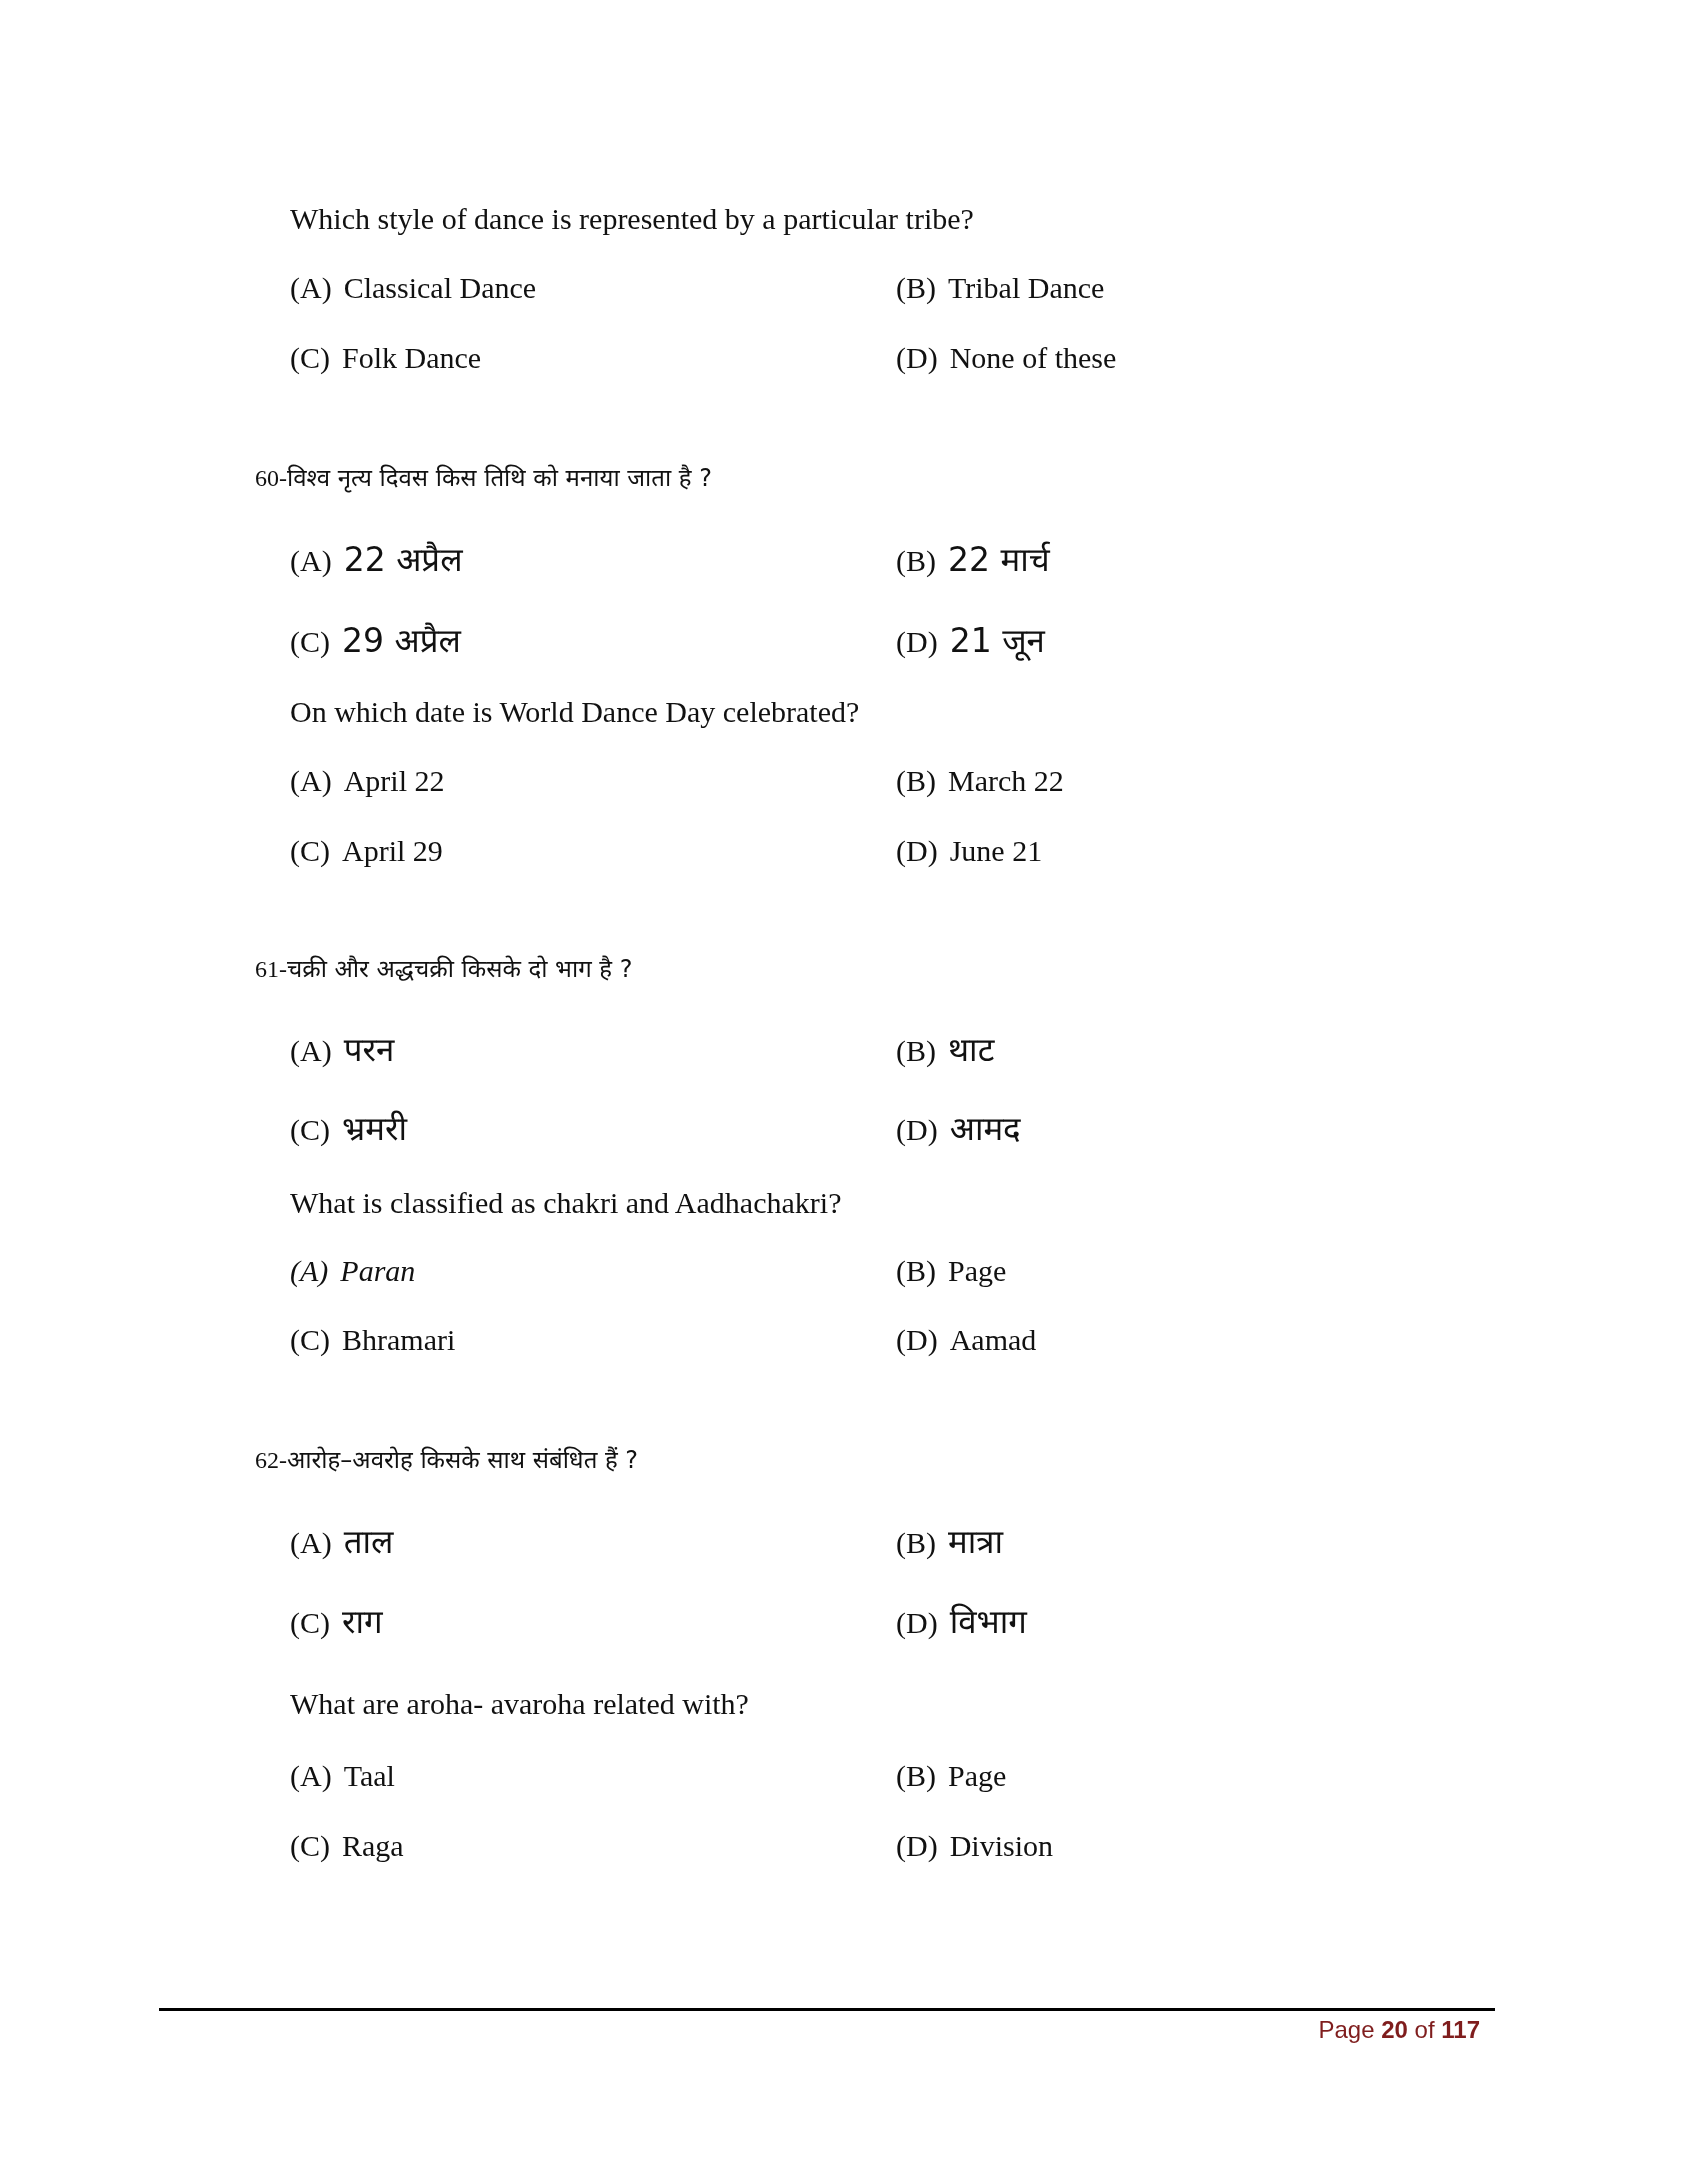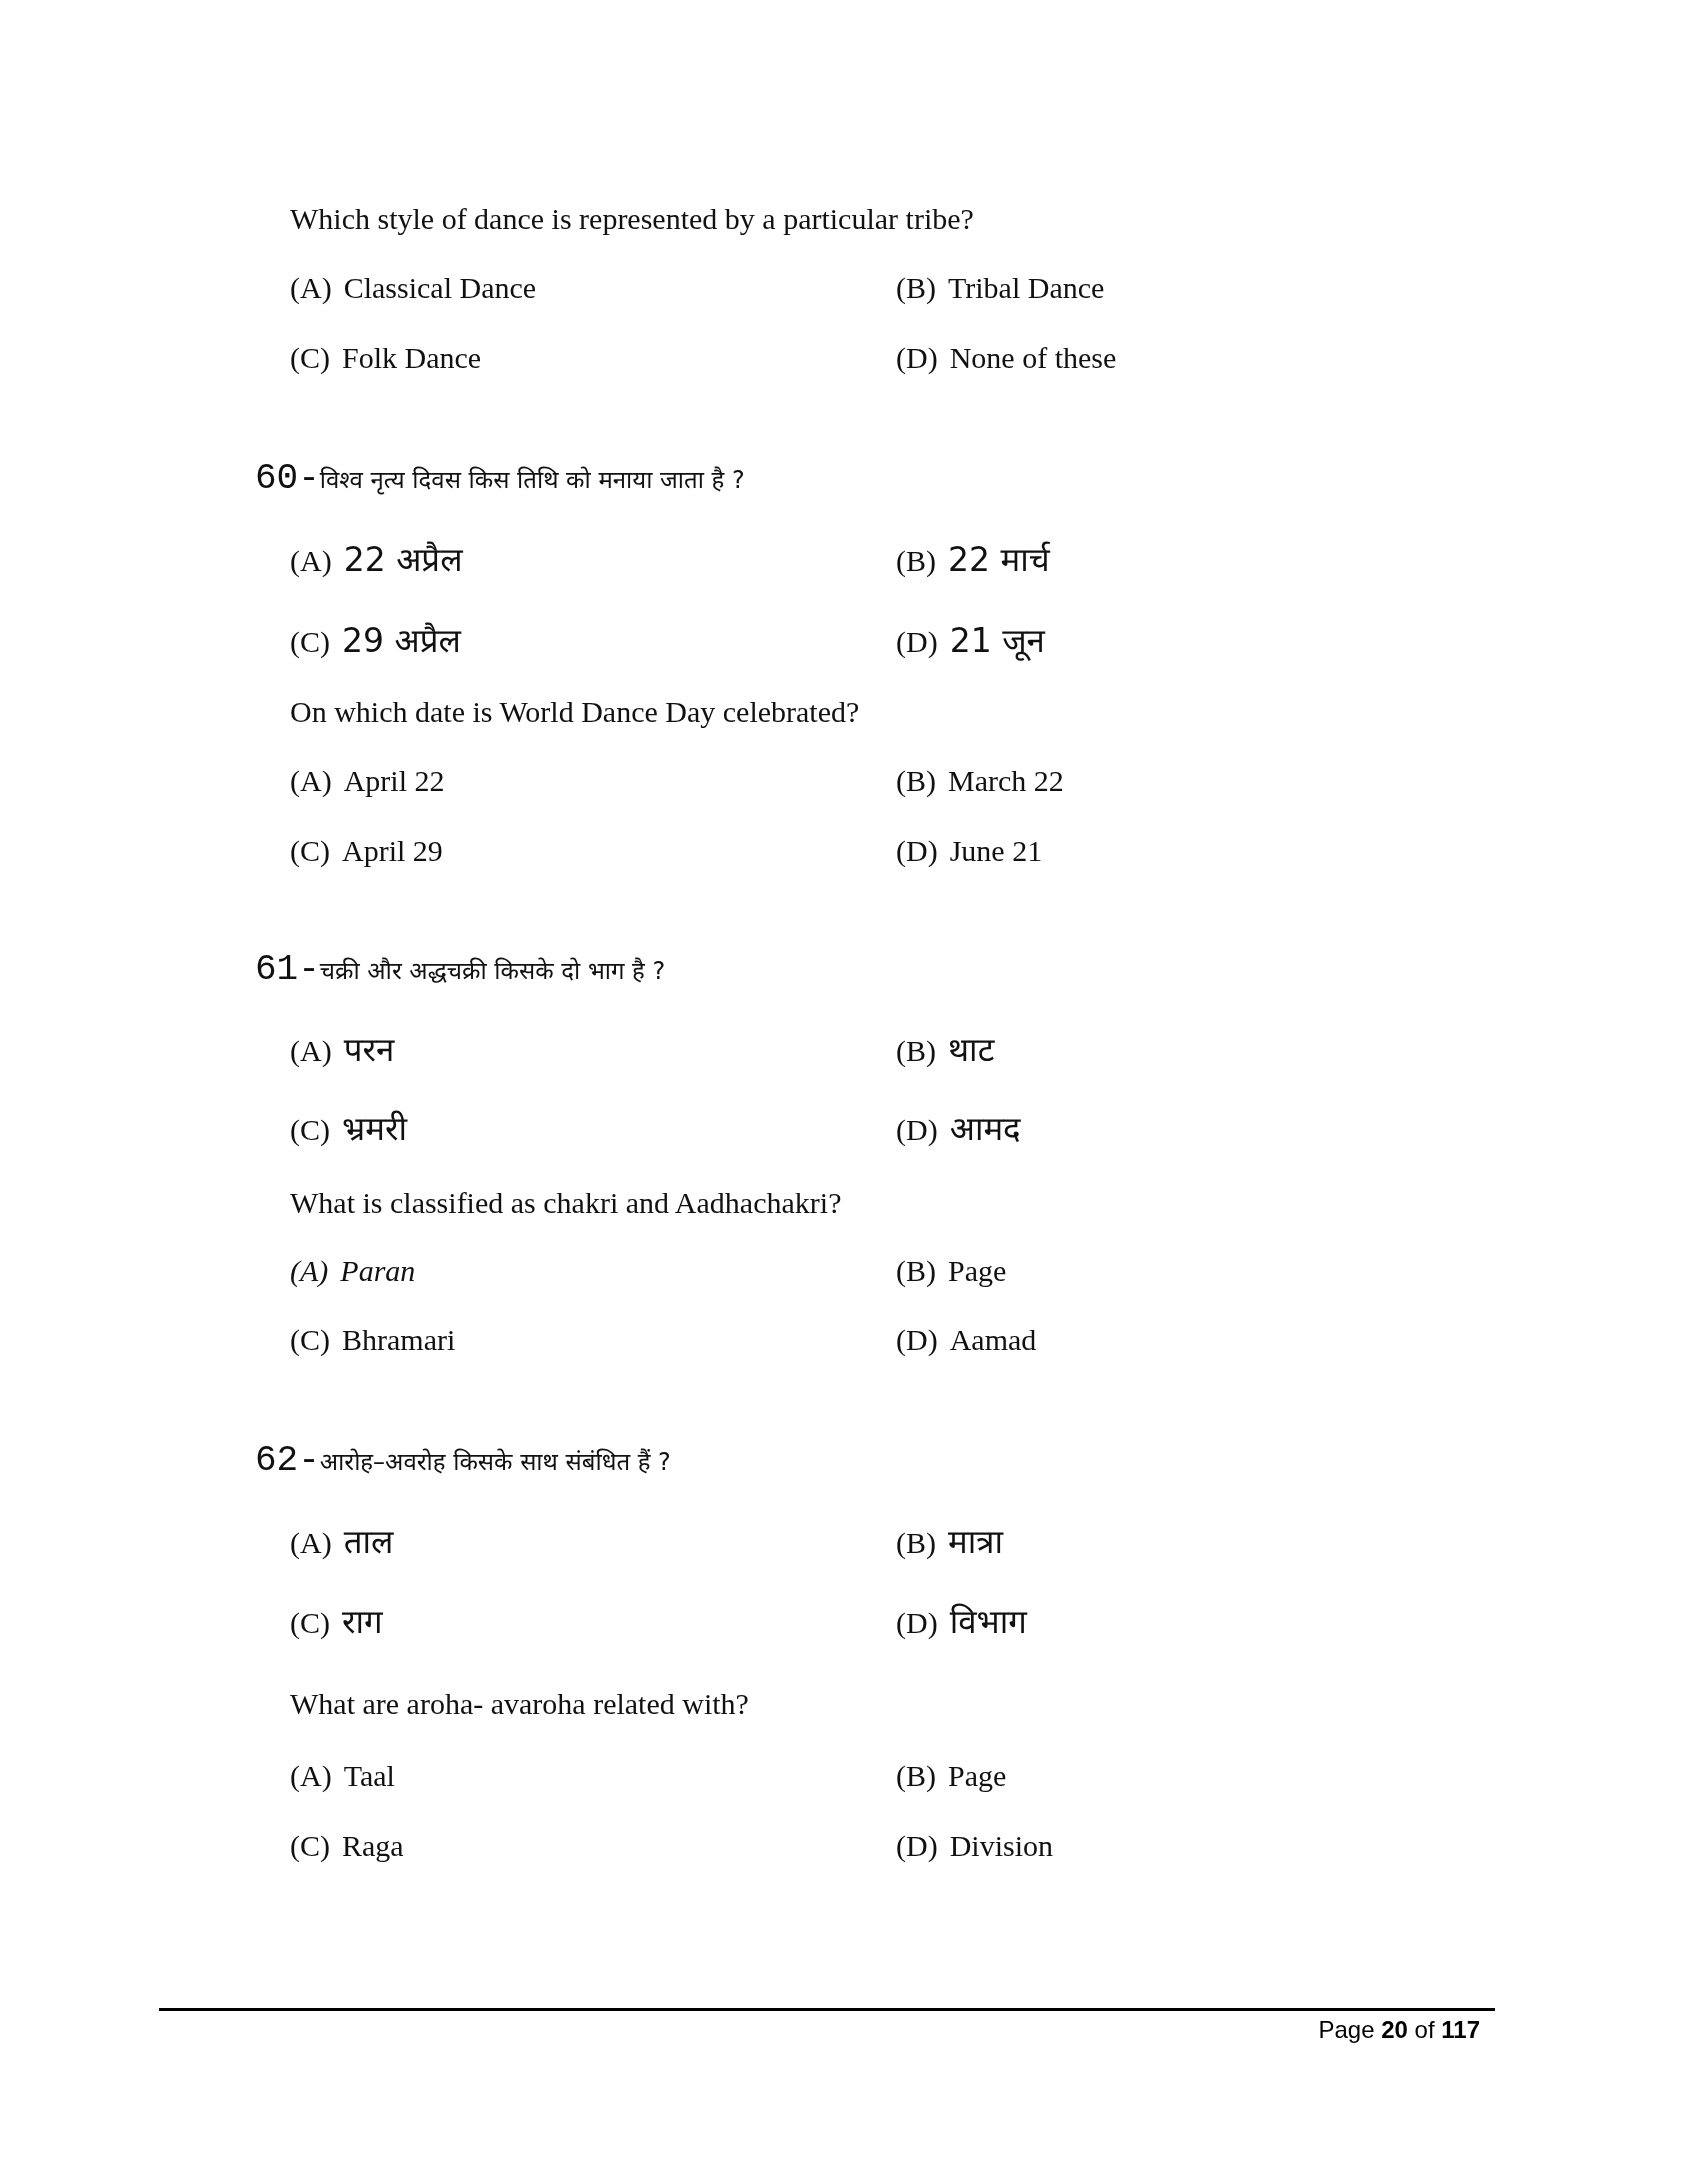--- a/index.html
+++ b/index.html
@@ -7,7 +7,7 @@
   .line { position:absolute; white-space:nowrap; line-height:1; font-family:"Liberation Serif", "DejaVu Serif", serif; font-size:30px; }
   .hi { font-family:"DejaVu Sans", "Liberation Sans", sans-serif; font-size:33px; }
   .hiq { font-family:"DejaVu Sans", "Liberation Sans", sans-serif; font-size:24px; }
-  .num { font-family:Liberation Mono, monospace; font-size:36px; }
+  .num { font-family:Liberation Serif, serif; font-size:24px; }
   .label { font-family:"Liberation Serif", serif; font-size:30px; margin-right:12px; }
   .footer-rule { position:absolute; left:159px; top:2008px; width:1336px; height:3px; background:#000000; }
   .footer { position:absolute; top:2018px; right:203px; font-family:"Liberation Sans", "DejaVu Sans", sans-serif; font-size:24px; line-height:1; white-space:nowrap; color:#000000; }

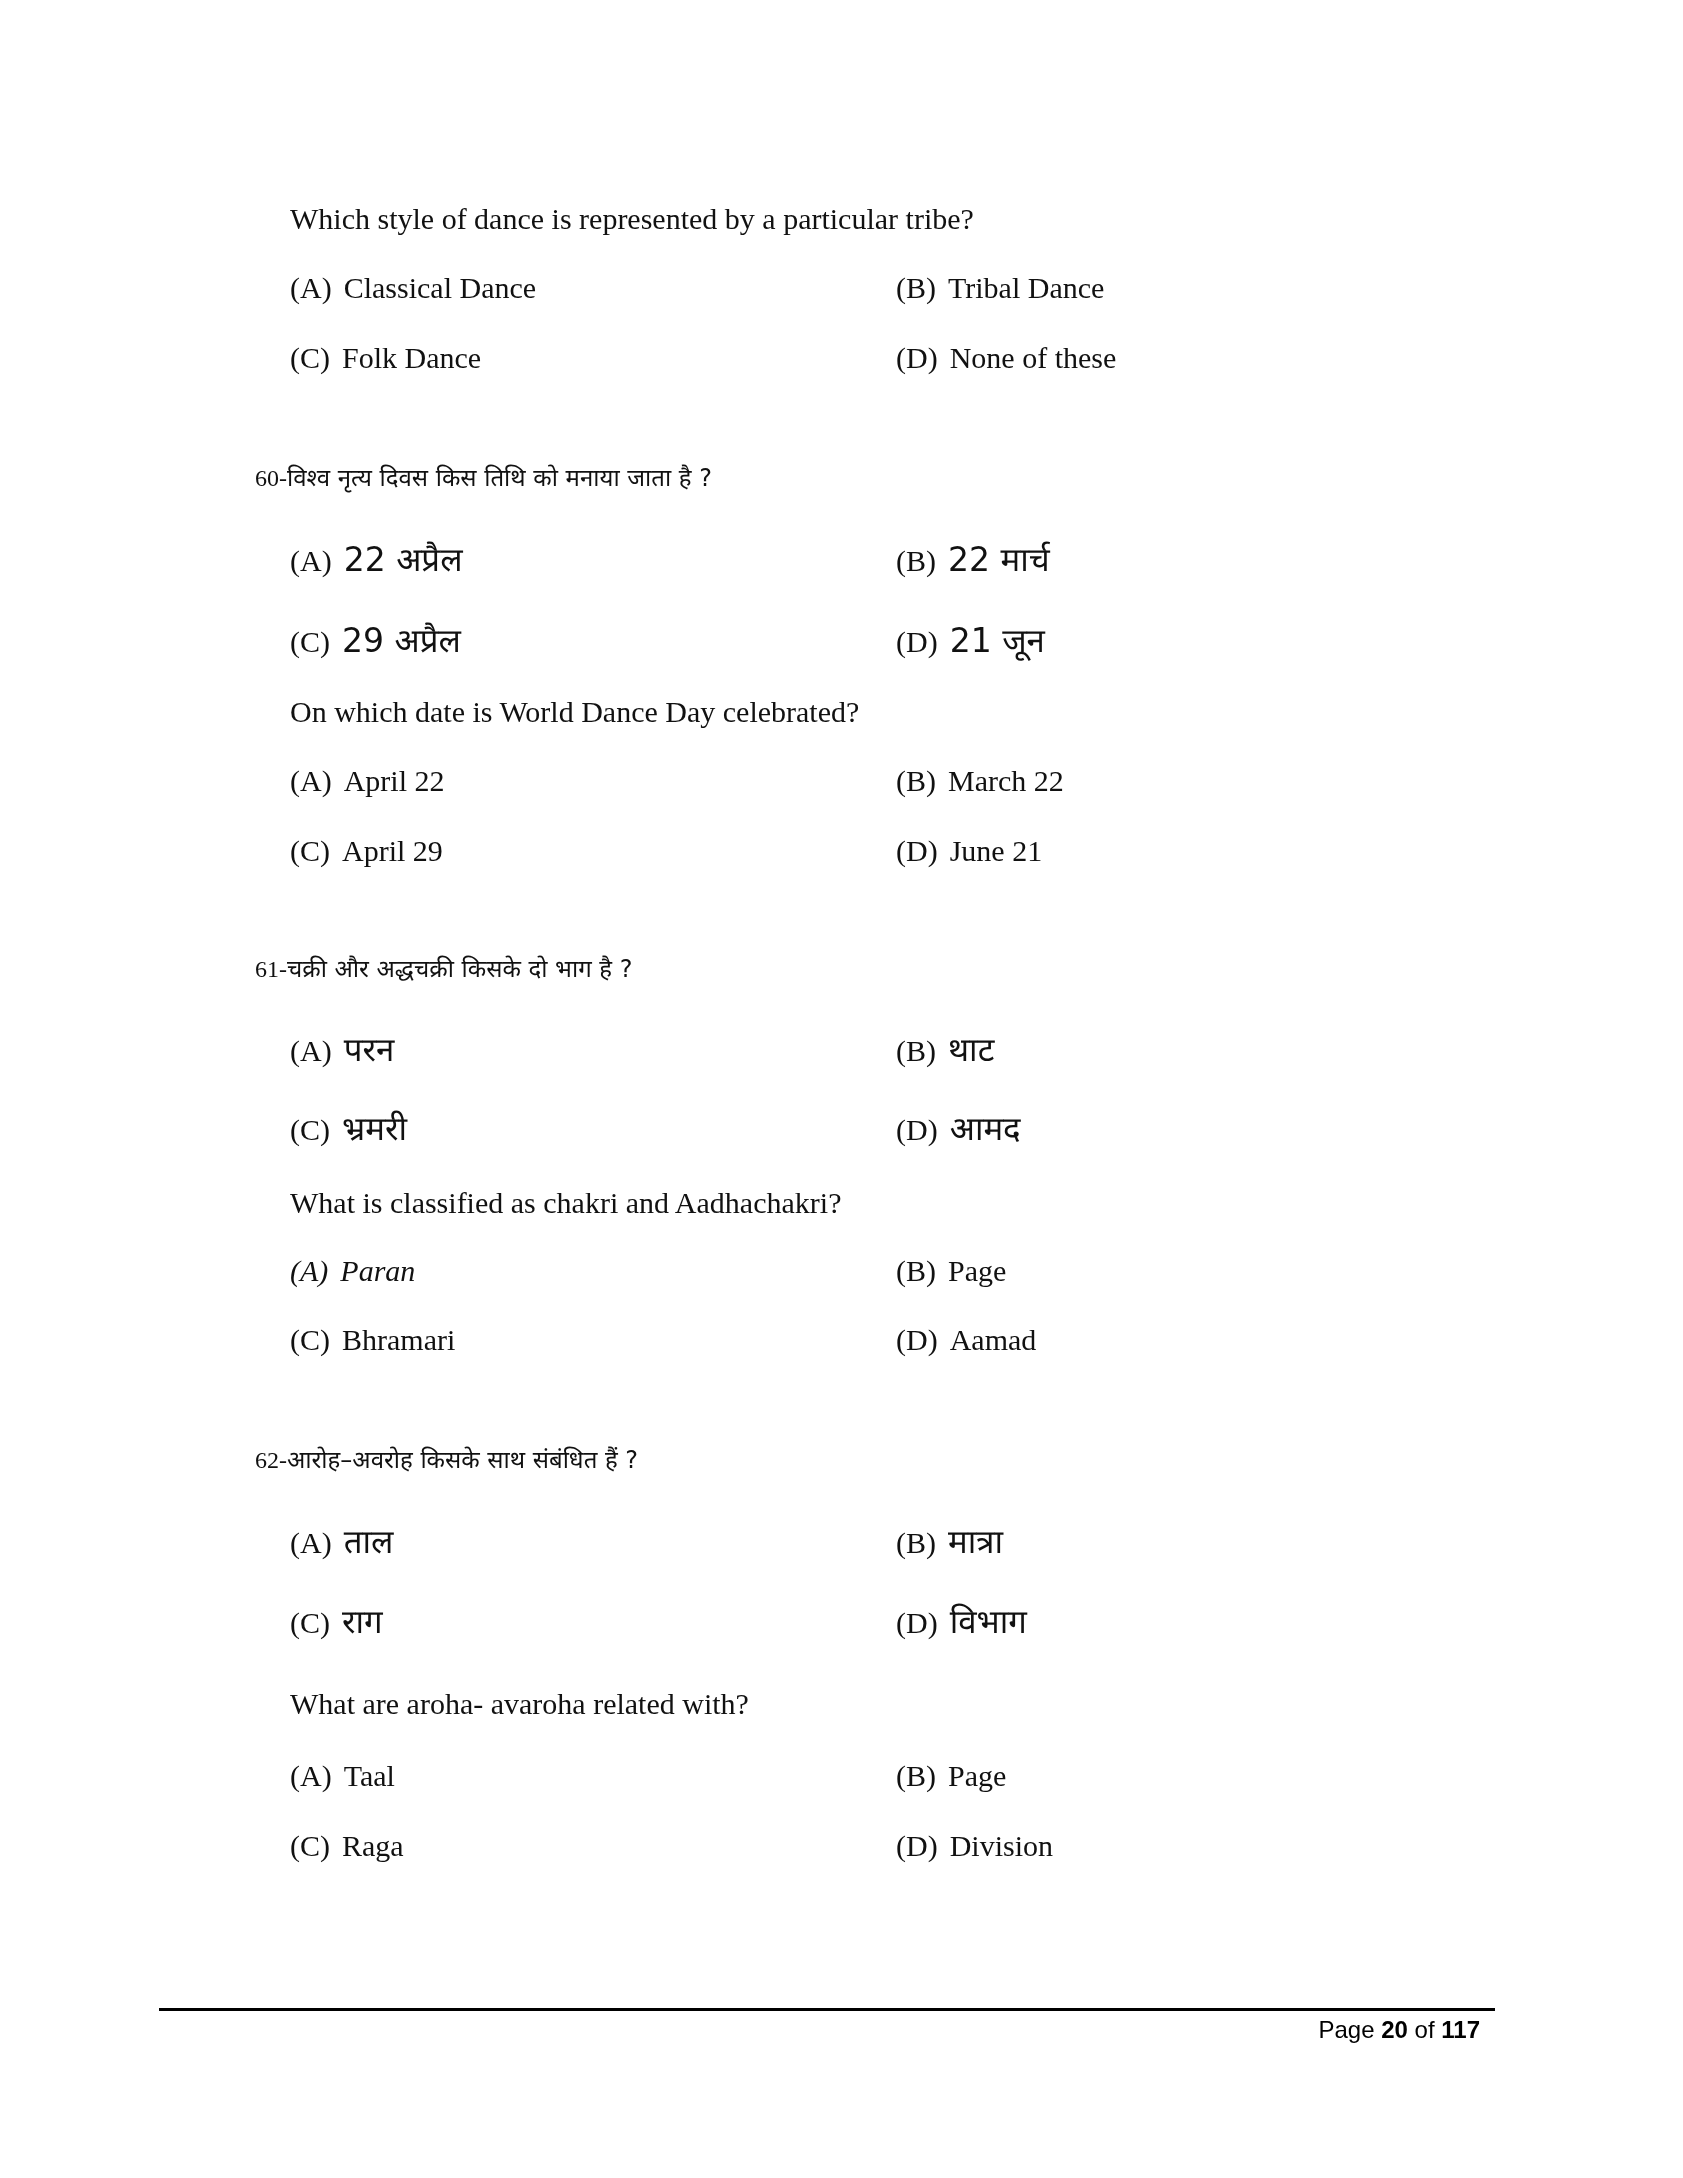--- a/index.html
+++ b/index.html
@@ -10,7 +10,7 @@
   .num { font-family:Liberation Serif, serif; font-size:24px; }
   .label { font-family:"Liberation Serif", serif; font-size:30px; margin-right:12px; }
   .footer-rule { position:absolute; left:159px; top:2008px; width:1336px; height:3px; background:#000000; }
-  .footer { position:absolute; top:2018px; right:203px; font-family:"Liberation Sans", "DejaVu Sans", sans-serif; font-size:24px; line-height:1; white-space:nowrap; color:#000000; }
+  .footer { position:absolute; top:2018px; right:203px; font-family:"Liberation Sans", "DejaVu Sans", sans-serif; font-size:24px; line-height:1; white-space:nowrap; color:#7f1d1d; }
   .footer b { font-weight:700; }
 </style>
 </head>

